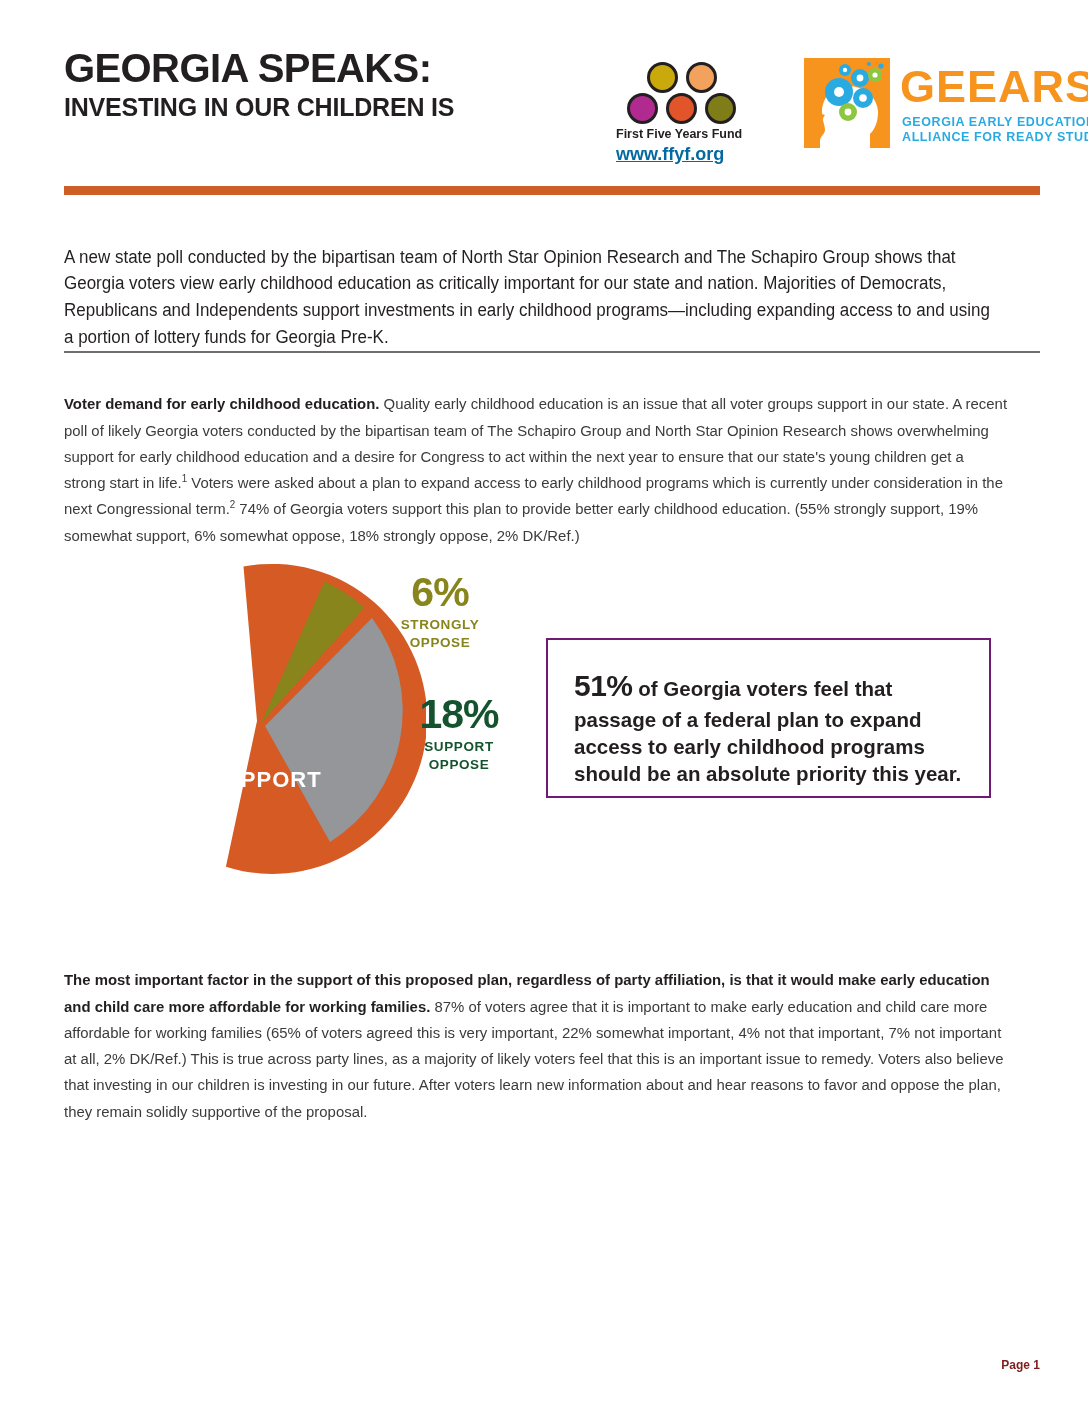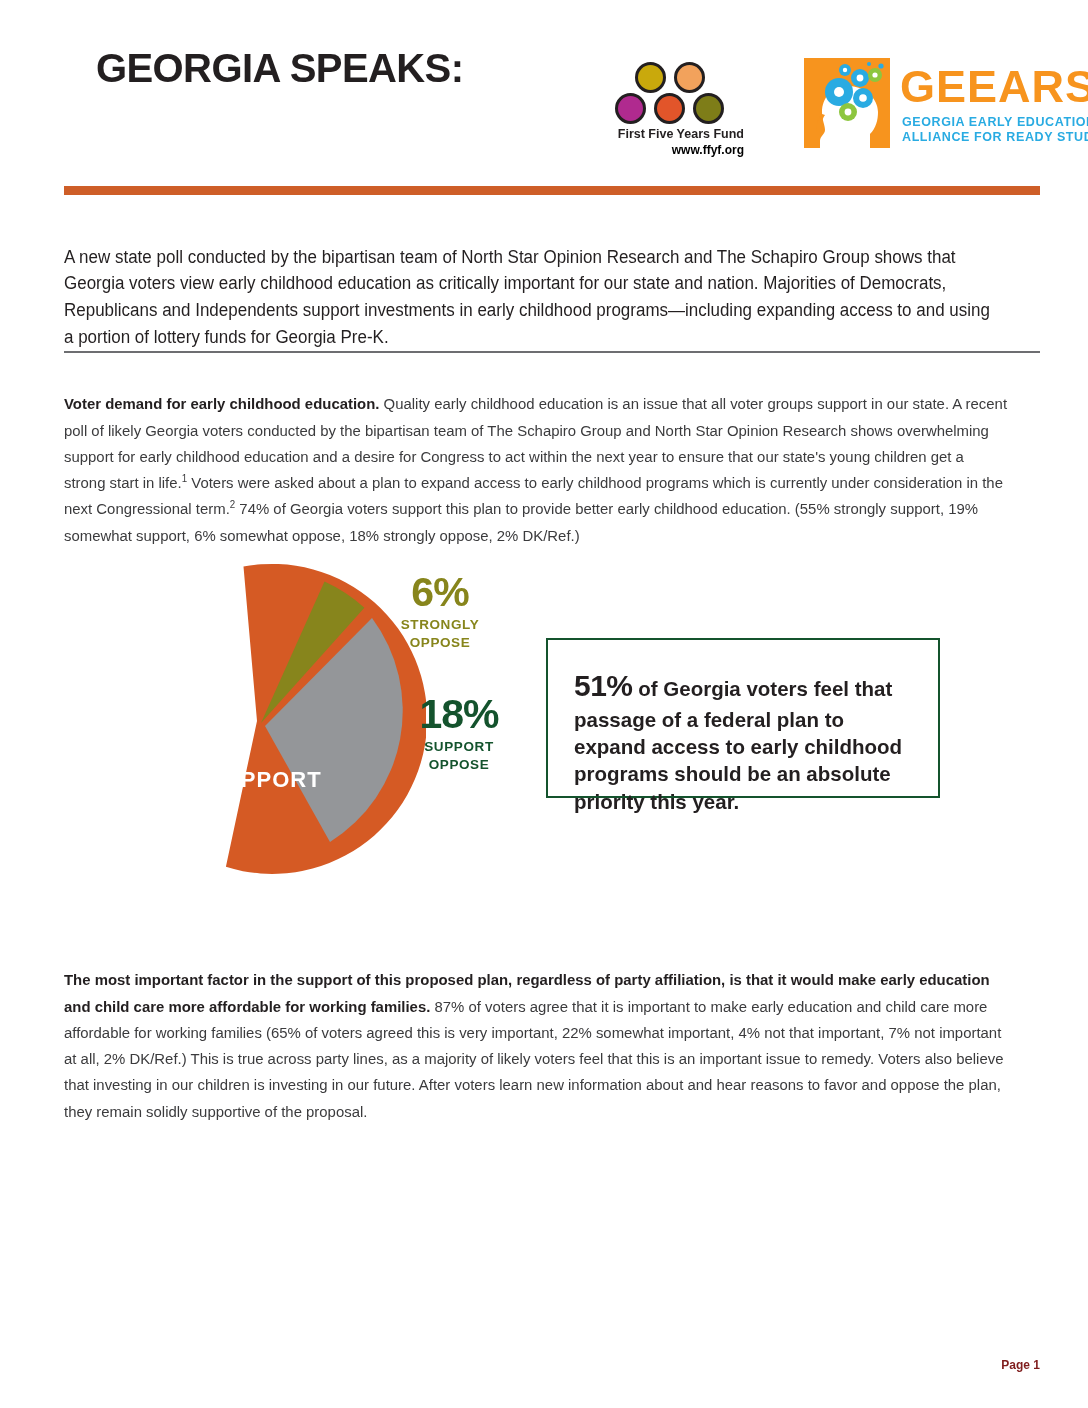--- a/index.html
+++ b/index.html
@@ -30,7 +30,7 @@
     right: 48px;
     height: 120px;
   }
-  .title-block { position: absolute; left: 0; top: 0; margin-left: 32px; }
+  .title-block { position: absolute; left: 0; top: 0; }
   .title-main {
     font-size: 40px;
     font-weight: bold;

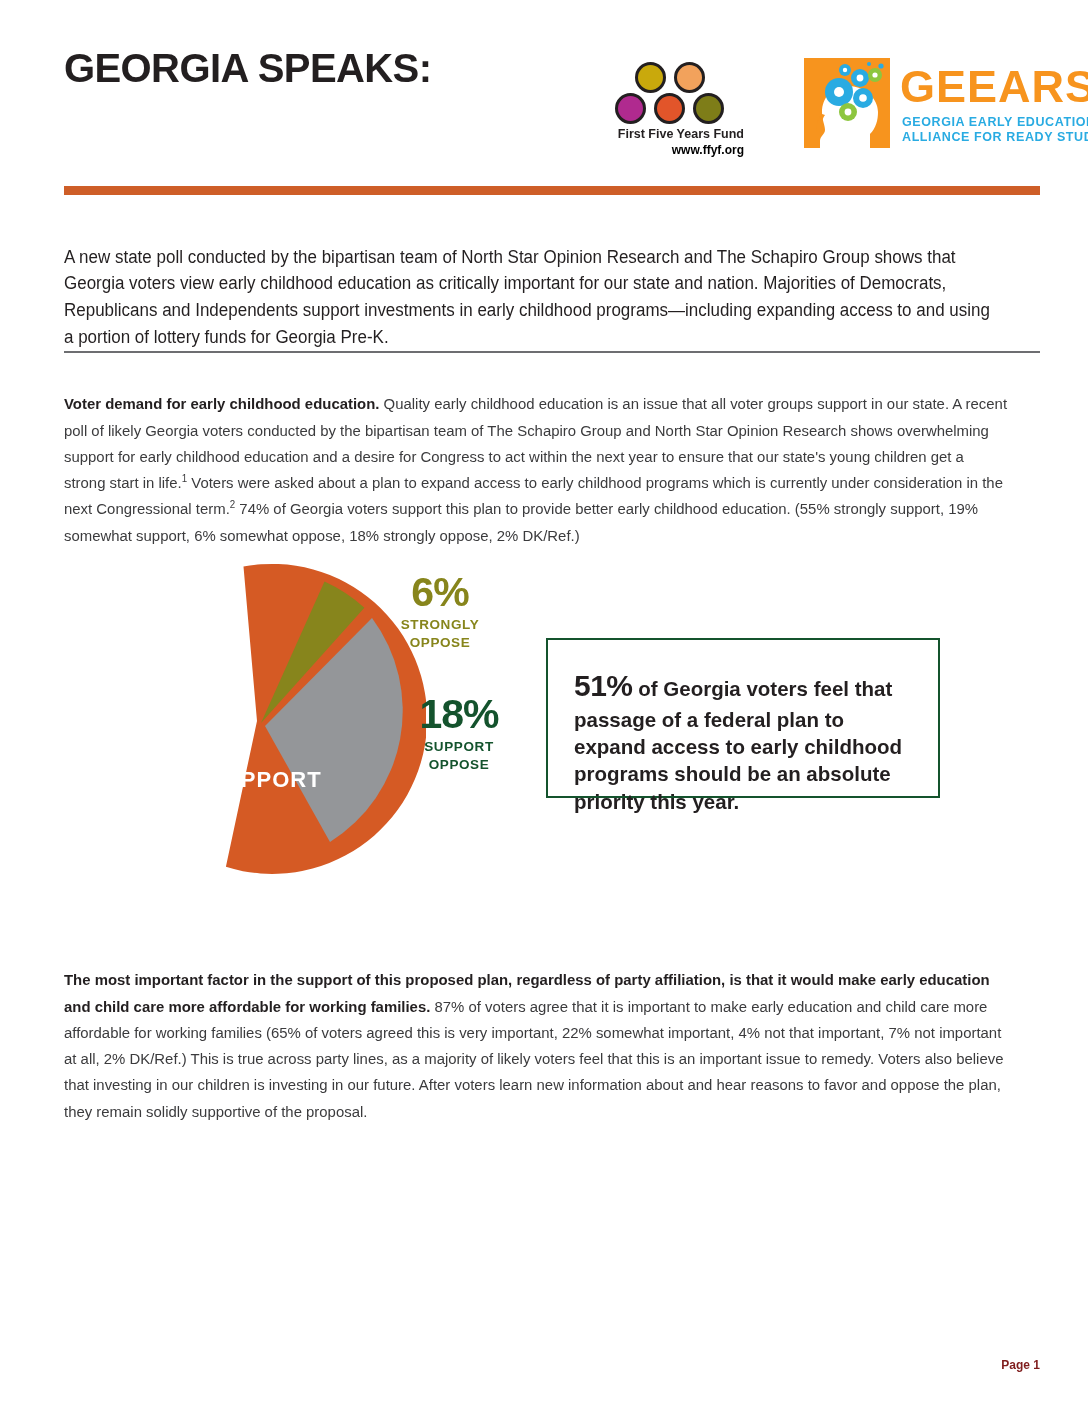--- a/index.html
+++ b/index.html
@@ -282,6 +282,7 @@
 
     <div class="title-block">
       <div class="title-main">GEORGIA SPEAKS:</div>
+      <div class="title-sub">INVESTING IN OUR CHILDREN IS</div>
     </div>
 
     <div class="ffyf-logo">

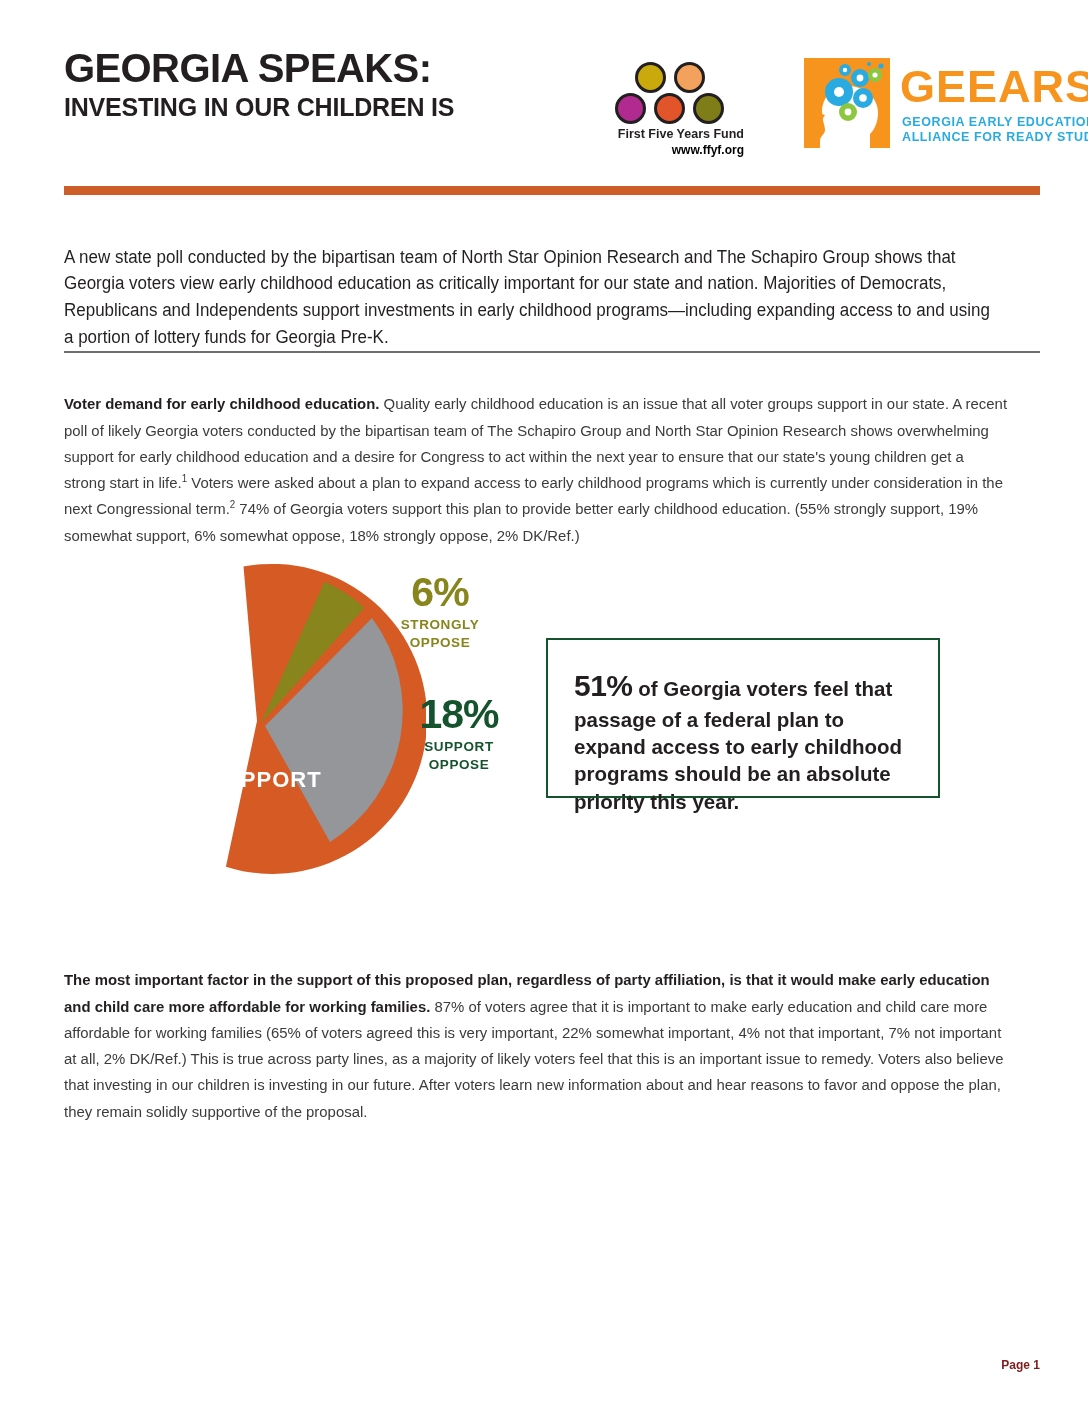--- a/index.html
+++ b/index.html
@@ -52,10 +52,10 @@
   
   .ffyf-logo {
     position: absolute;
-    left: 540px;
+    left: 552px;
     top: 14px;
     width: 140px;
-    text-align: right;
+    text-align: left;
   }
   .ffyf-dots { position: relative; height: 64px; width: 122px; margin: 0 auto; }
   .ffyf-dots span {

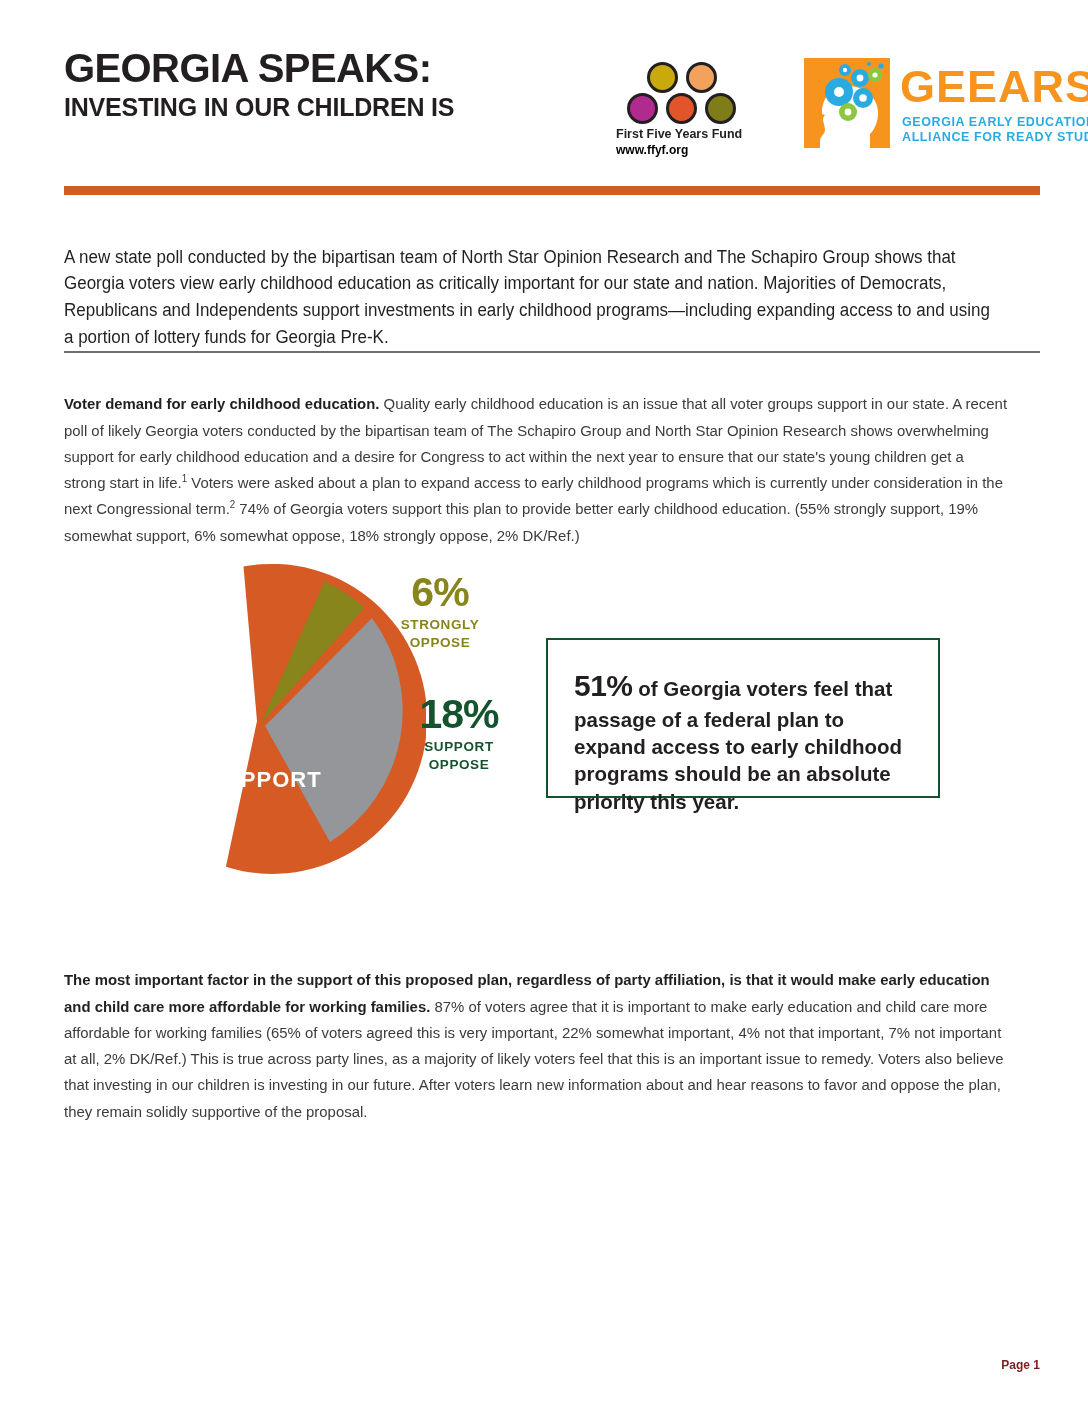--- a/index.html
+++ b/index.html
@@ -72,10 +72,11 @@
     margin-top: 1px;
   }
   .ffyf-url {
-    font-size: 12px;
-    font-weight: bold;
-    color: #000000;
+    font-size: 18px;
+    font-weight: bold;
+    color: #0369a1;
     line-height: 1.25;
+    text-decoration: underline;
   }
 
   

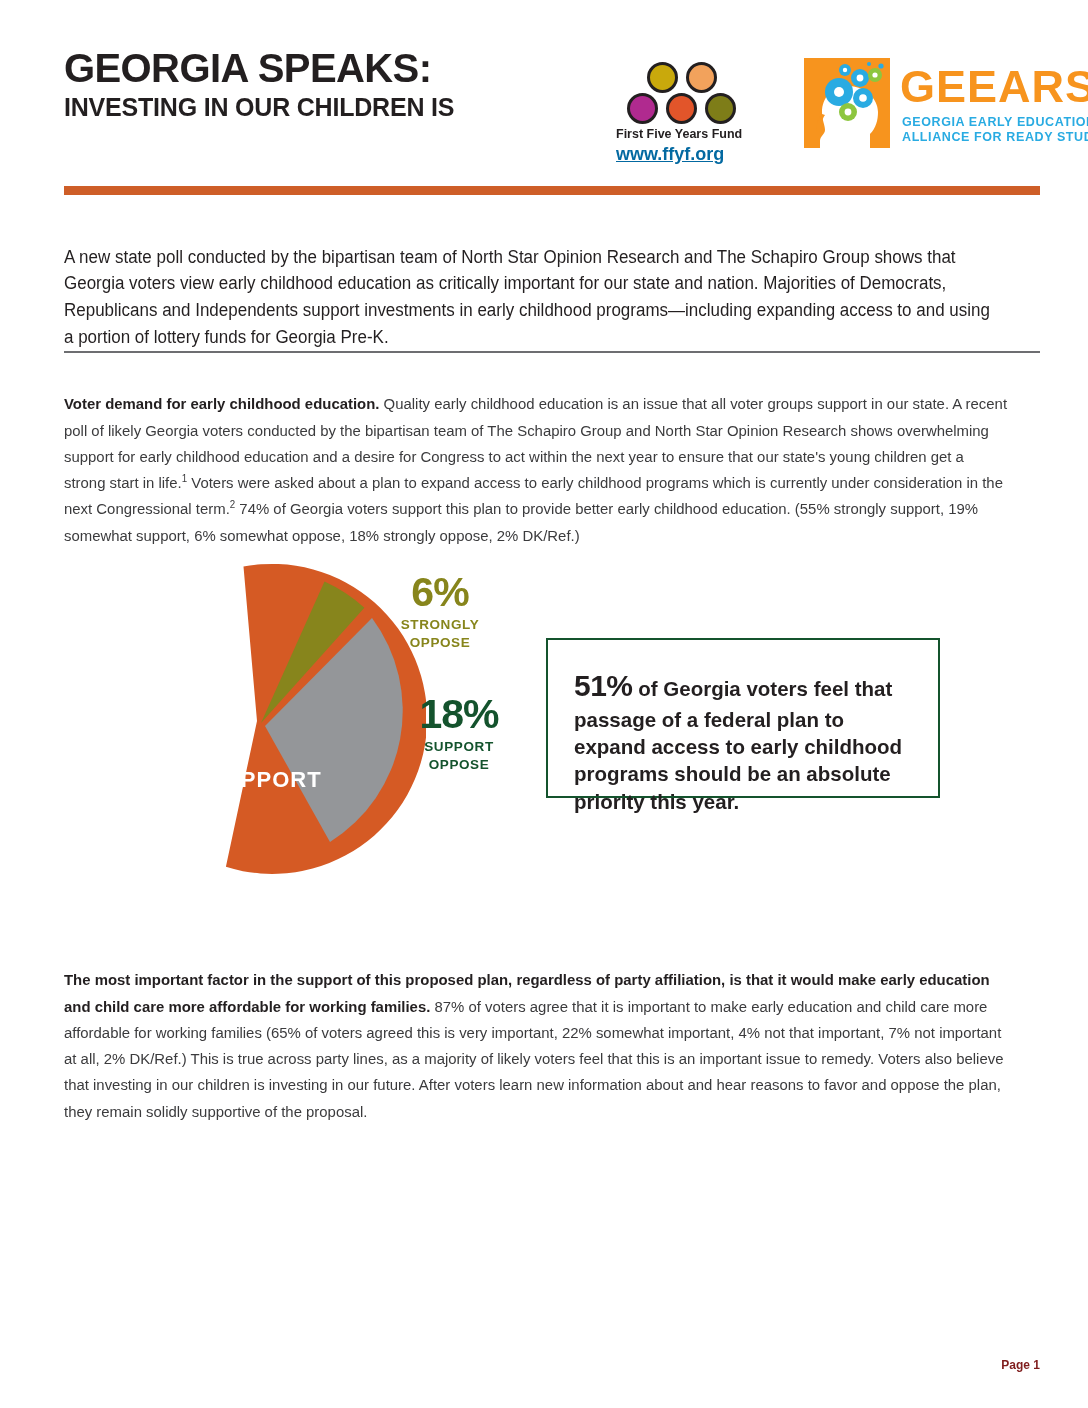--- a/index.html
+++ b/index.html
@@ -197,9 +197,9 @@
     position: absolute;
     left: 546px;
     top: 638px;
-    width: 394px;
+    width: 445px;
     height: 160px;
-    border: 2px solid #14532d;
+    border: 2px solid #701a75;
     box-sizing: border-box;
   }
   .callout-text {

